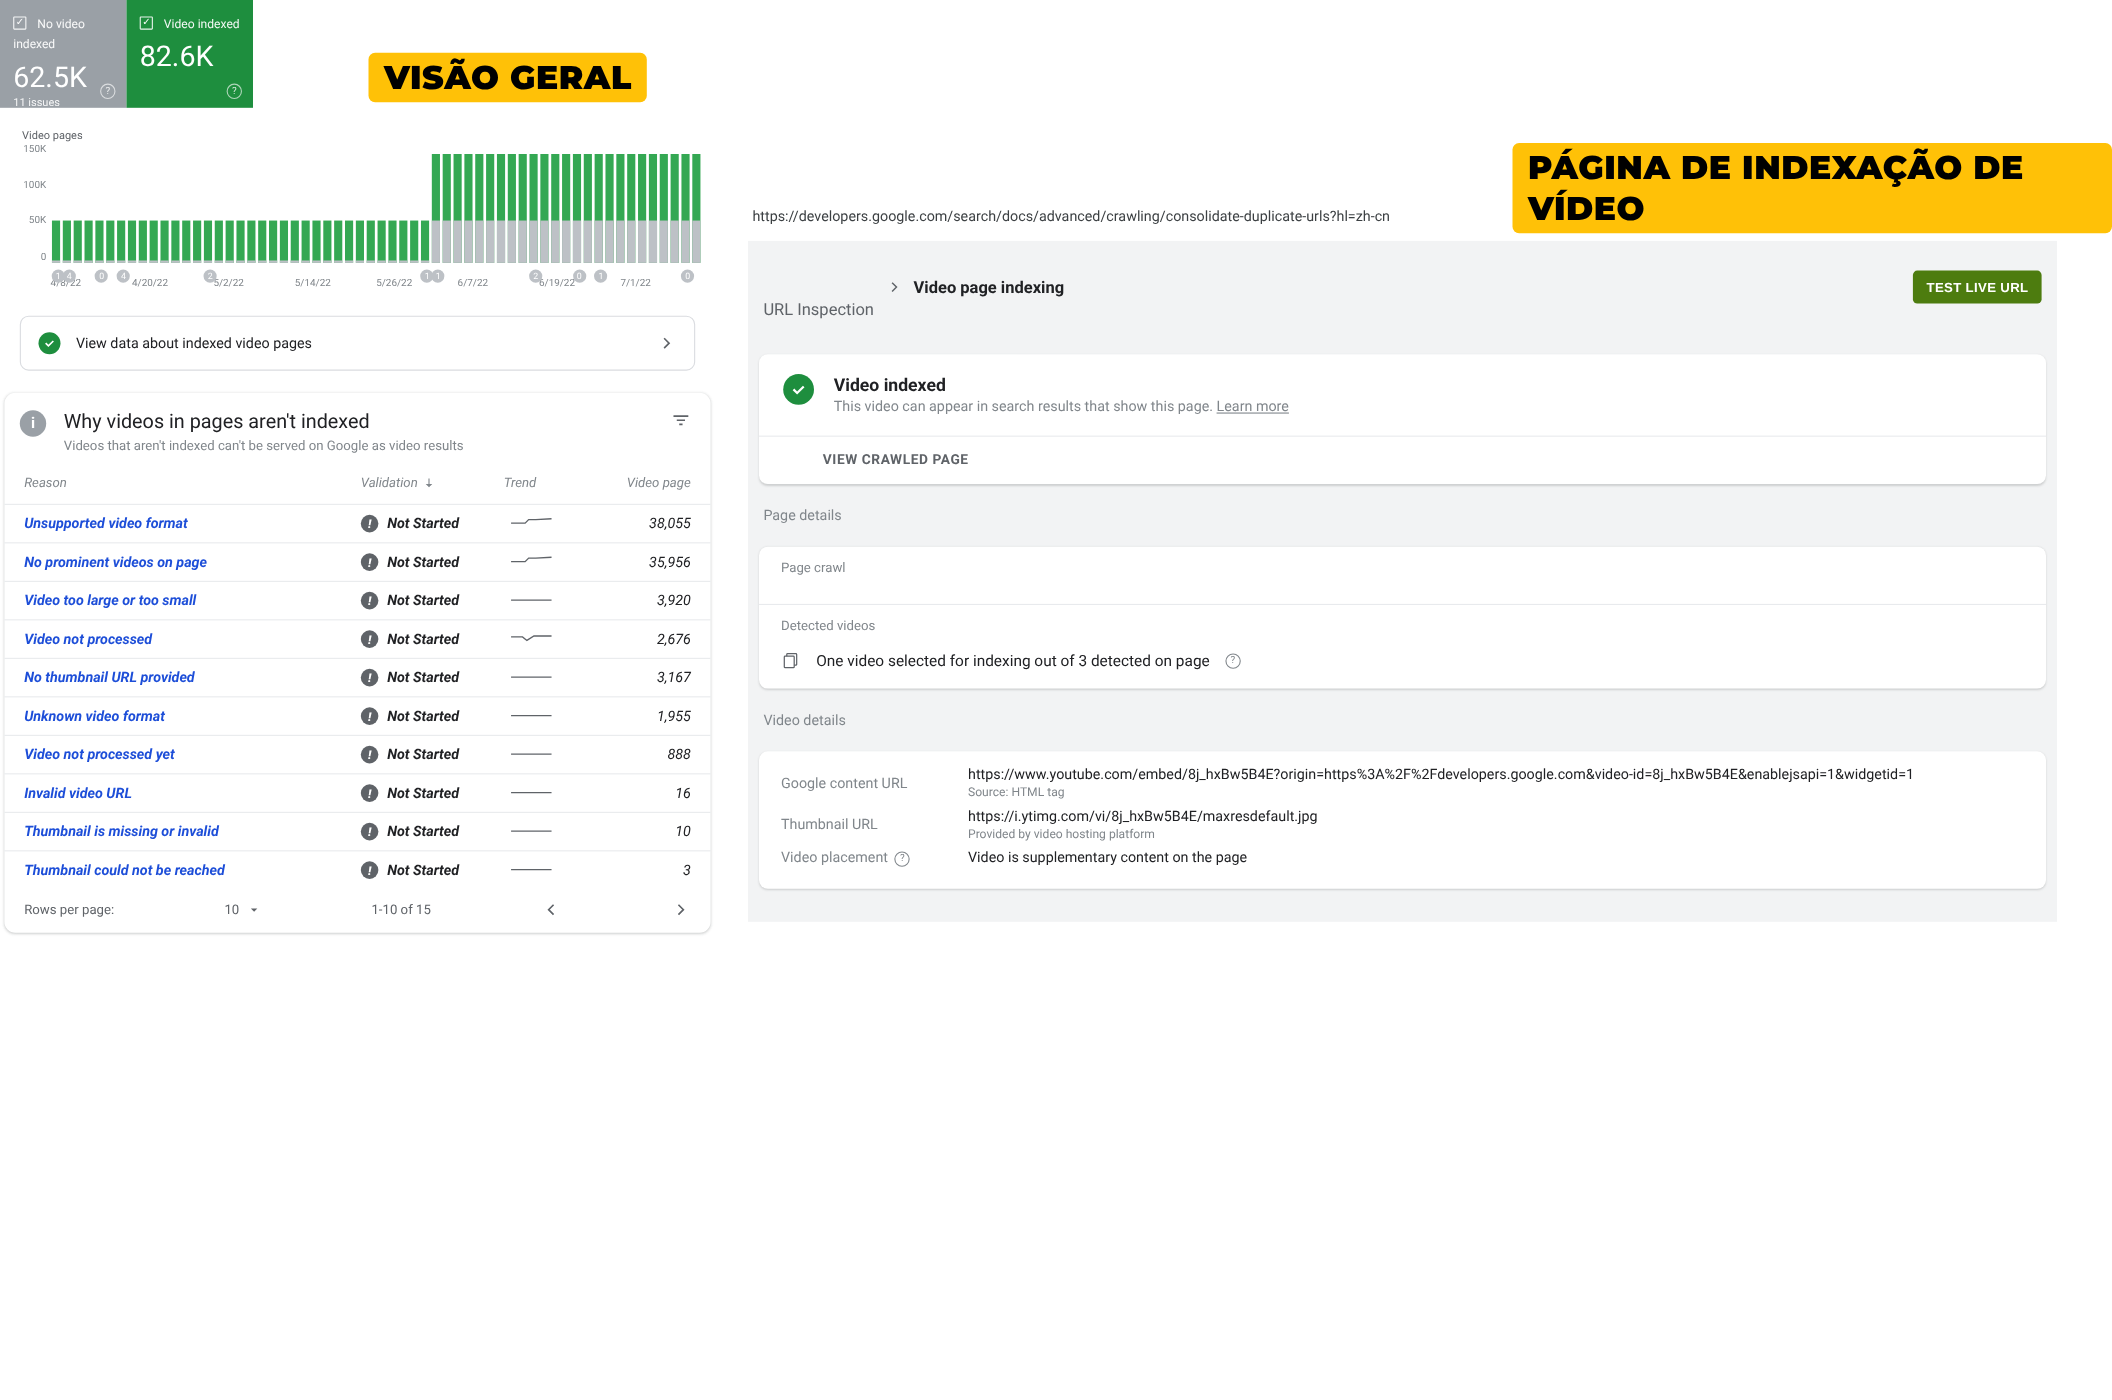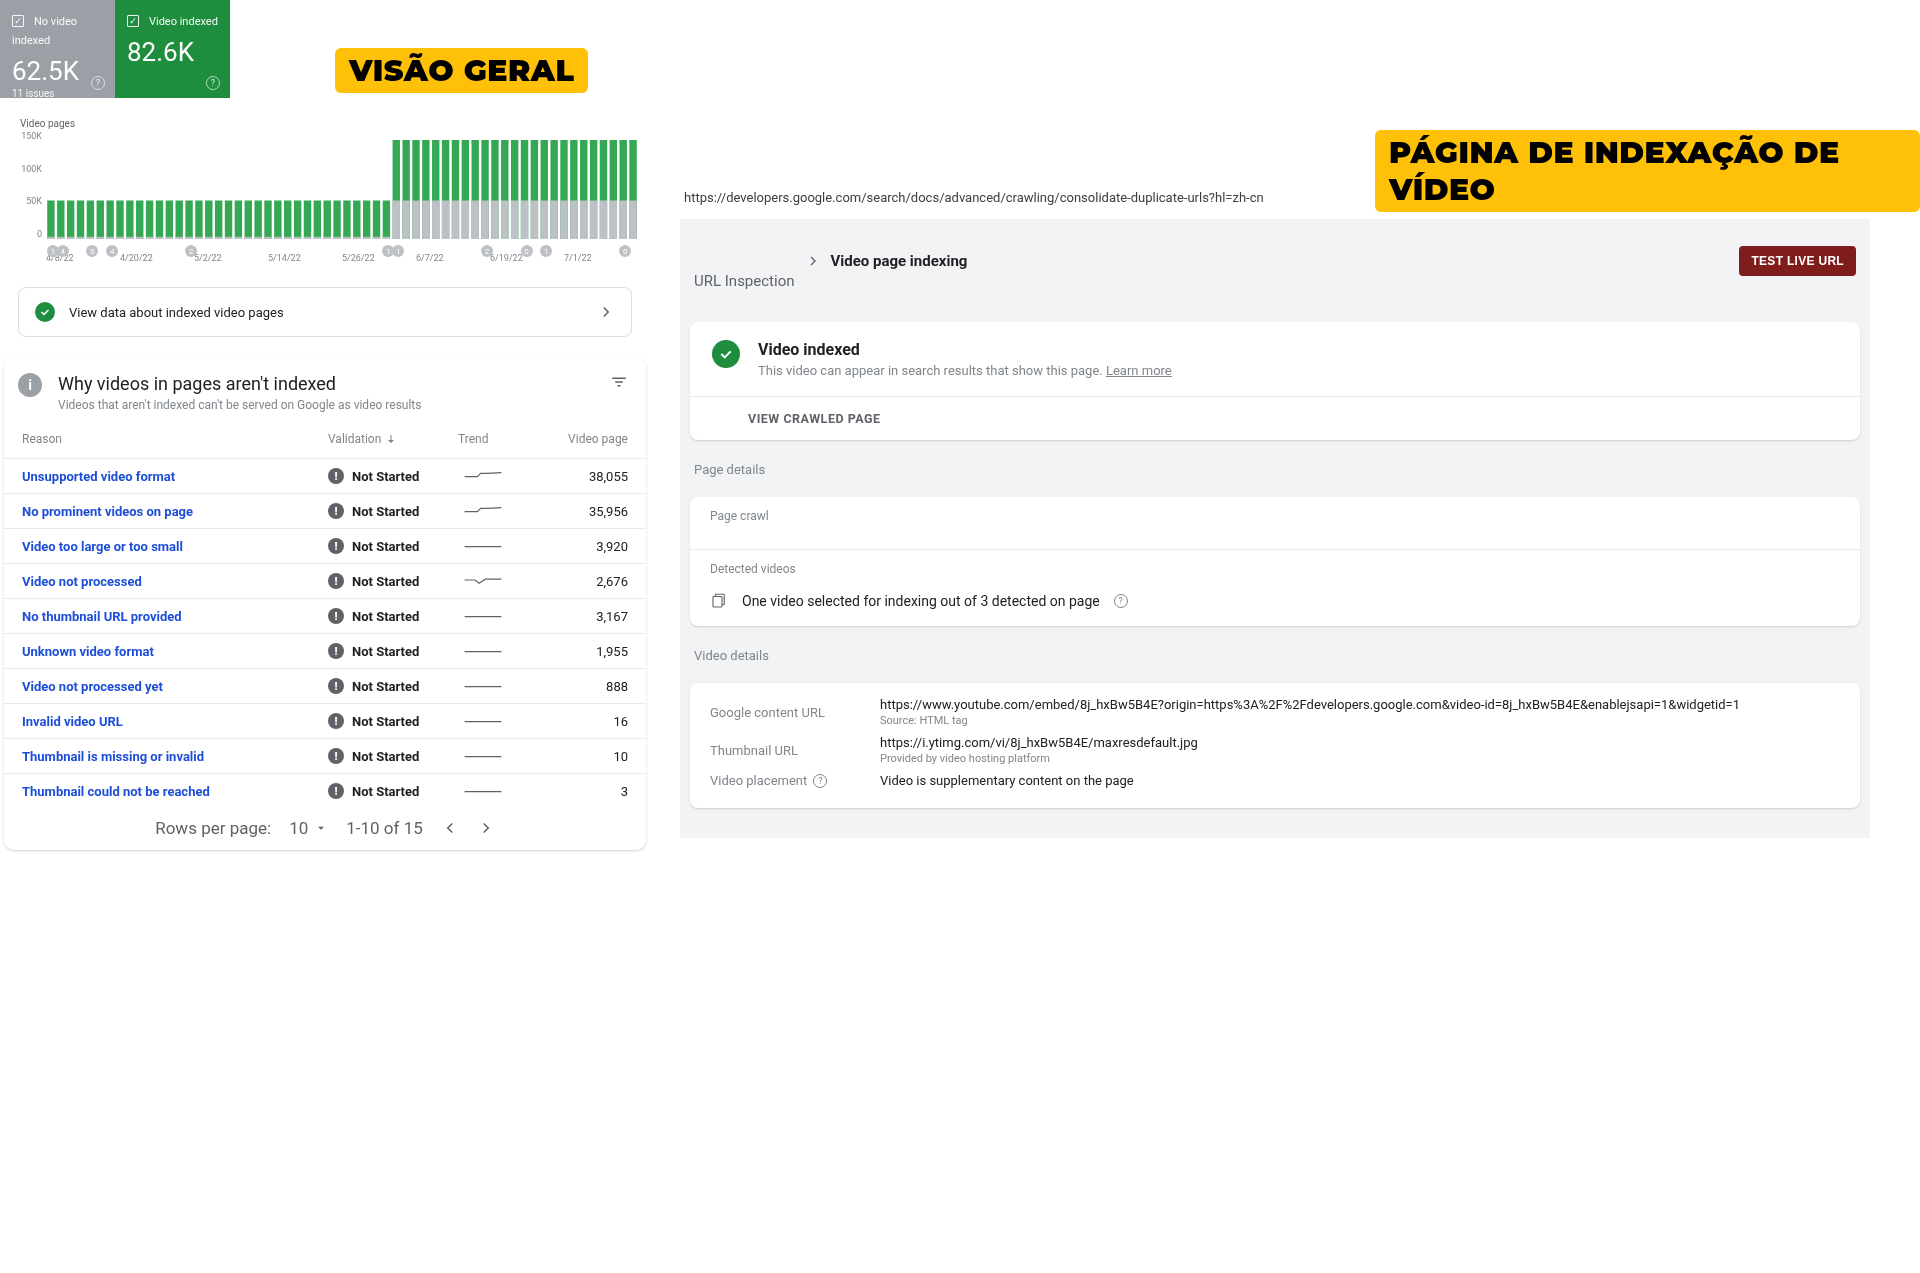--- a/index.html
+++ b/index.html
@@ -141,7 +141,7 @@
   .bc-row .sep { margin: 0 10px; color:#5f6368; }
   .bc-row .bc2 { font-size: 15px; font-weight: 700; color:#202124; }
   .test-btn {
-    margin-left:auto; background:#7f1d1d; color:#fff; border:none;
+    margin-left:auto; background:#4d7c0f; color:#fff; border:none;
     padding: 8px 12px; font-size:12px; font-weight:700; border-radius:4px;
     letter-spacing:.3px; cursor:pointer;
   }

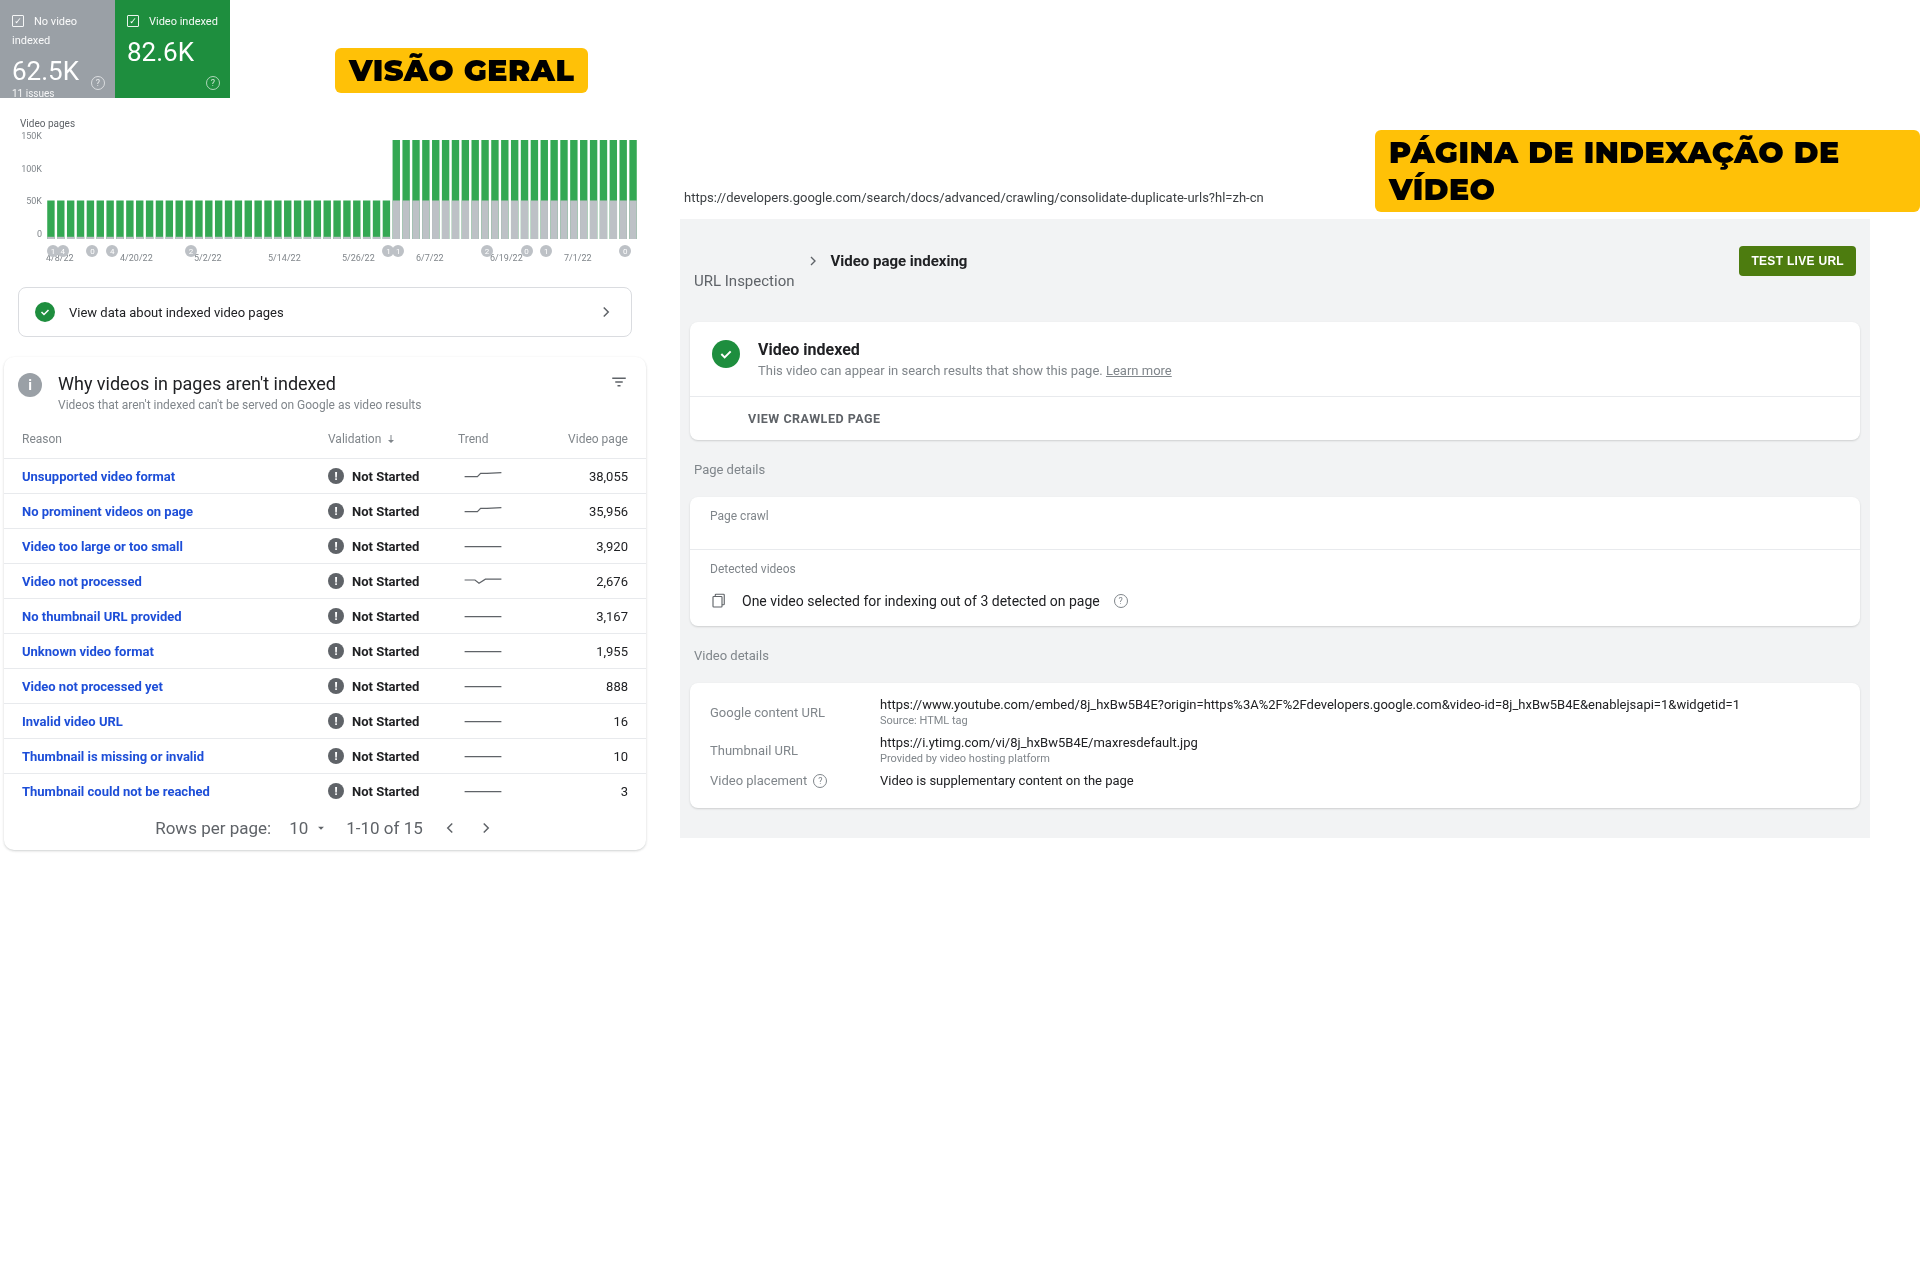--- a/index.html
+++ b/index.html
@@ -115,6 +115,7 @@
     padding: 0 18px;
     align-items: center;
     font-size: 12px;
+    font-style: italic;
   }
   .tbl-head { color:#80868b; padding-top: 14px; padding-bottom: 12px; }
   .tbl-head .c2 { display:flex; align-items:center; gap:4px; }

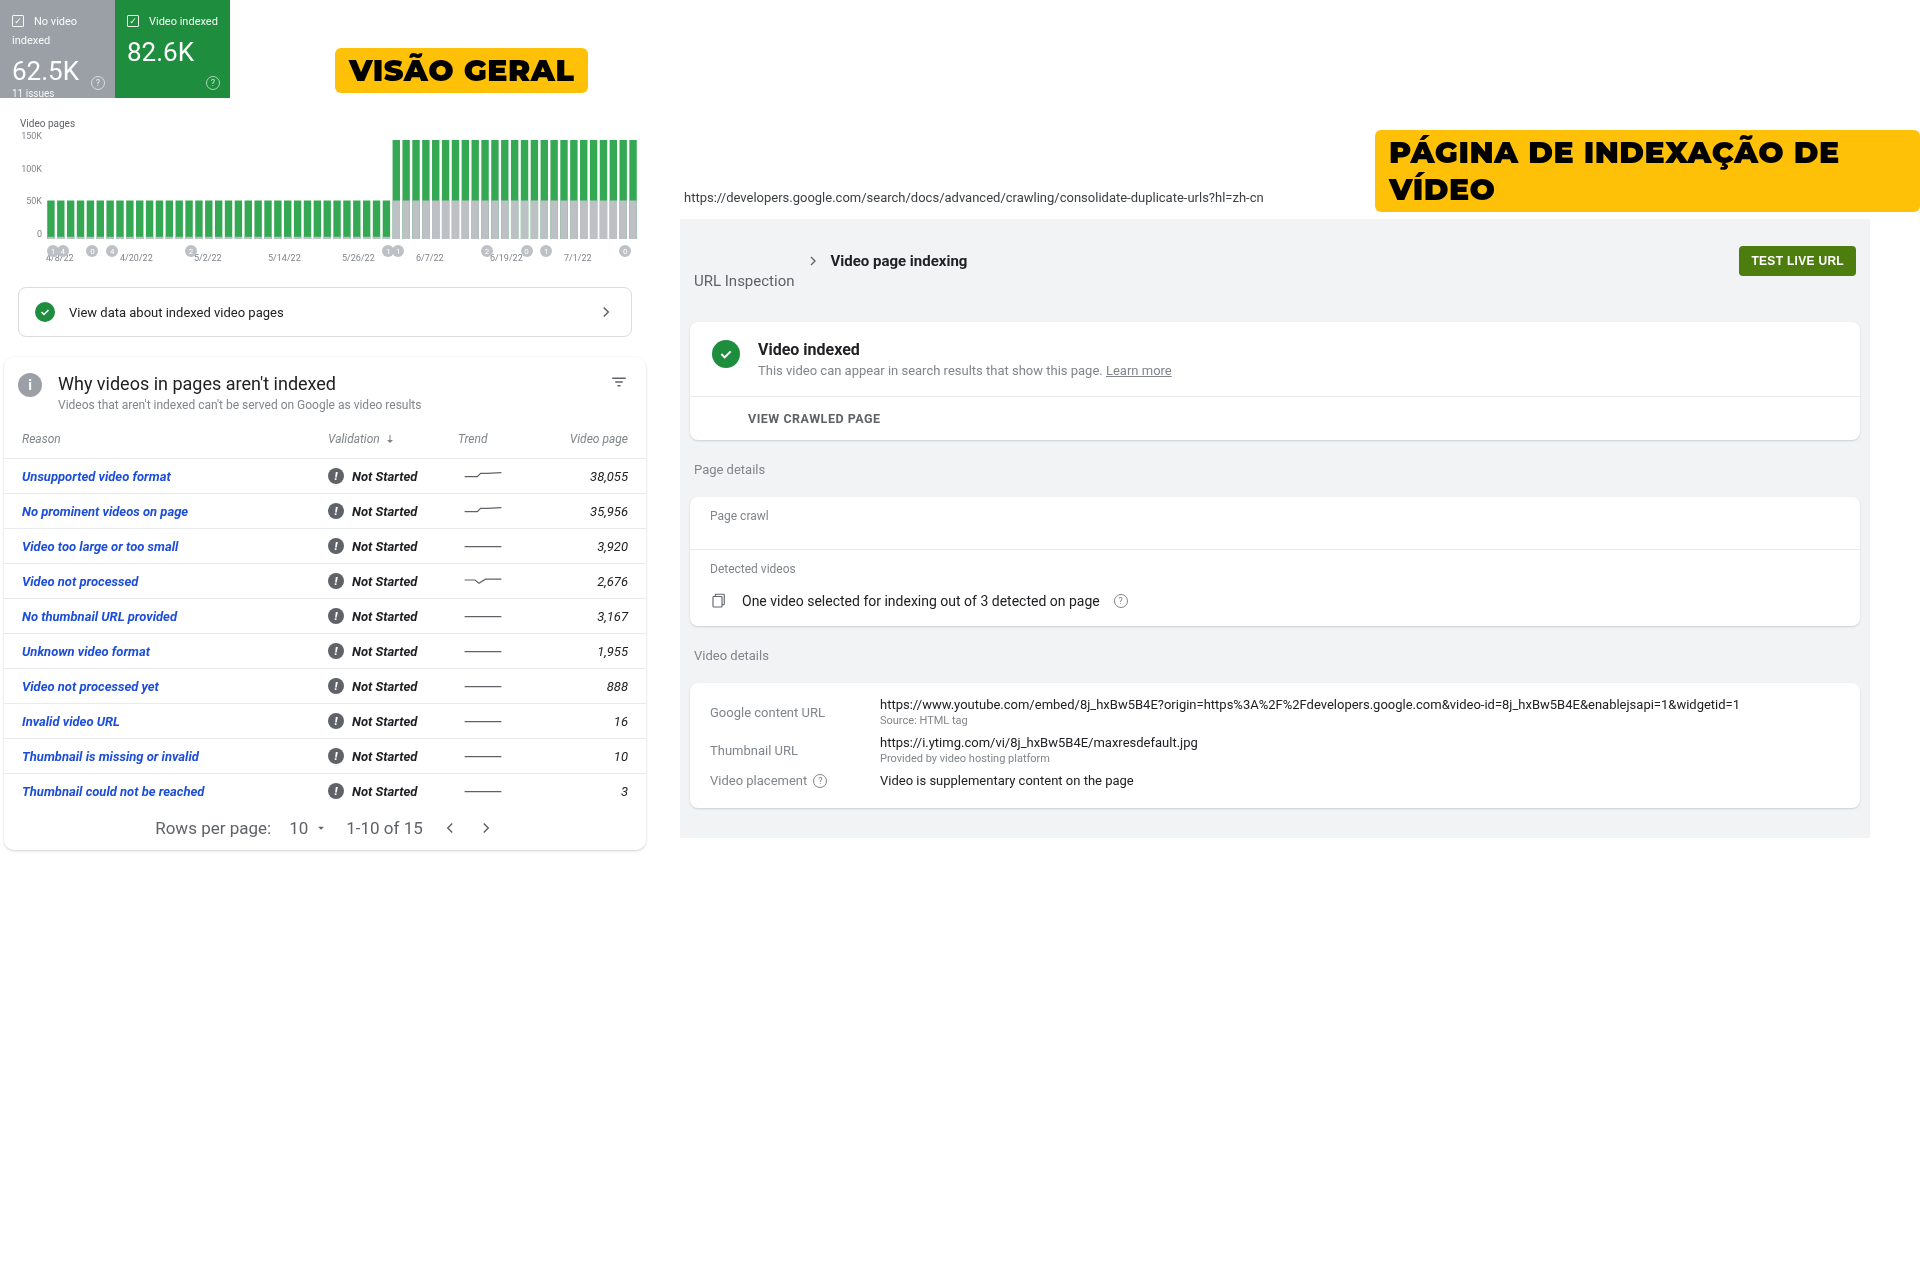--- a/index.html
+++ b/index.html
@@ -132,8 +132,8 @@
   .tbl-row .c4 { text-align:right; color:#202124;}
   .tbl-head .c4 { text-align:right; }
 
-  .pager { display:flex; justify-content:center; align-items:center; gap:18px;
-    padding: 10px 18px 2px; font-size:17px; color:#5f6368;}
+  .pager { display:flex; justify-content:space-between; align-items:center; gap:18px;
+    padding: 10px 18px 2px; font-size:12px; color:#5f6368;}
   .pager .sel { display:flex; align-items:center; gap:6px; cursor:pointer;}
   .pager .nav-ic { width:18px; height:18px; color:#5f6368; cursor:pointer;}
   .url-line { font-size: 13px; color:#3c4043; padding: 190px 4px 14px 4px;}

